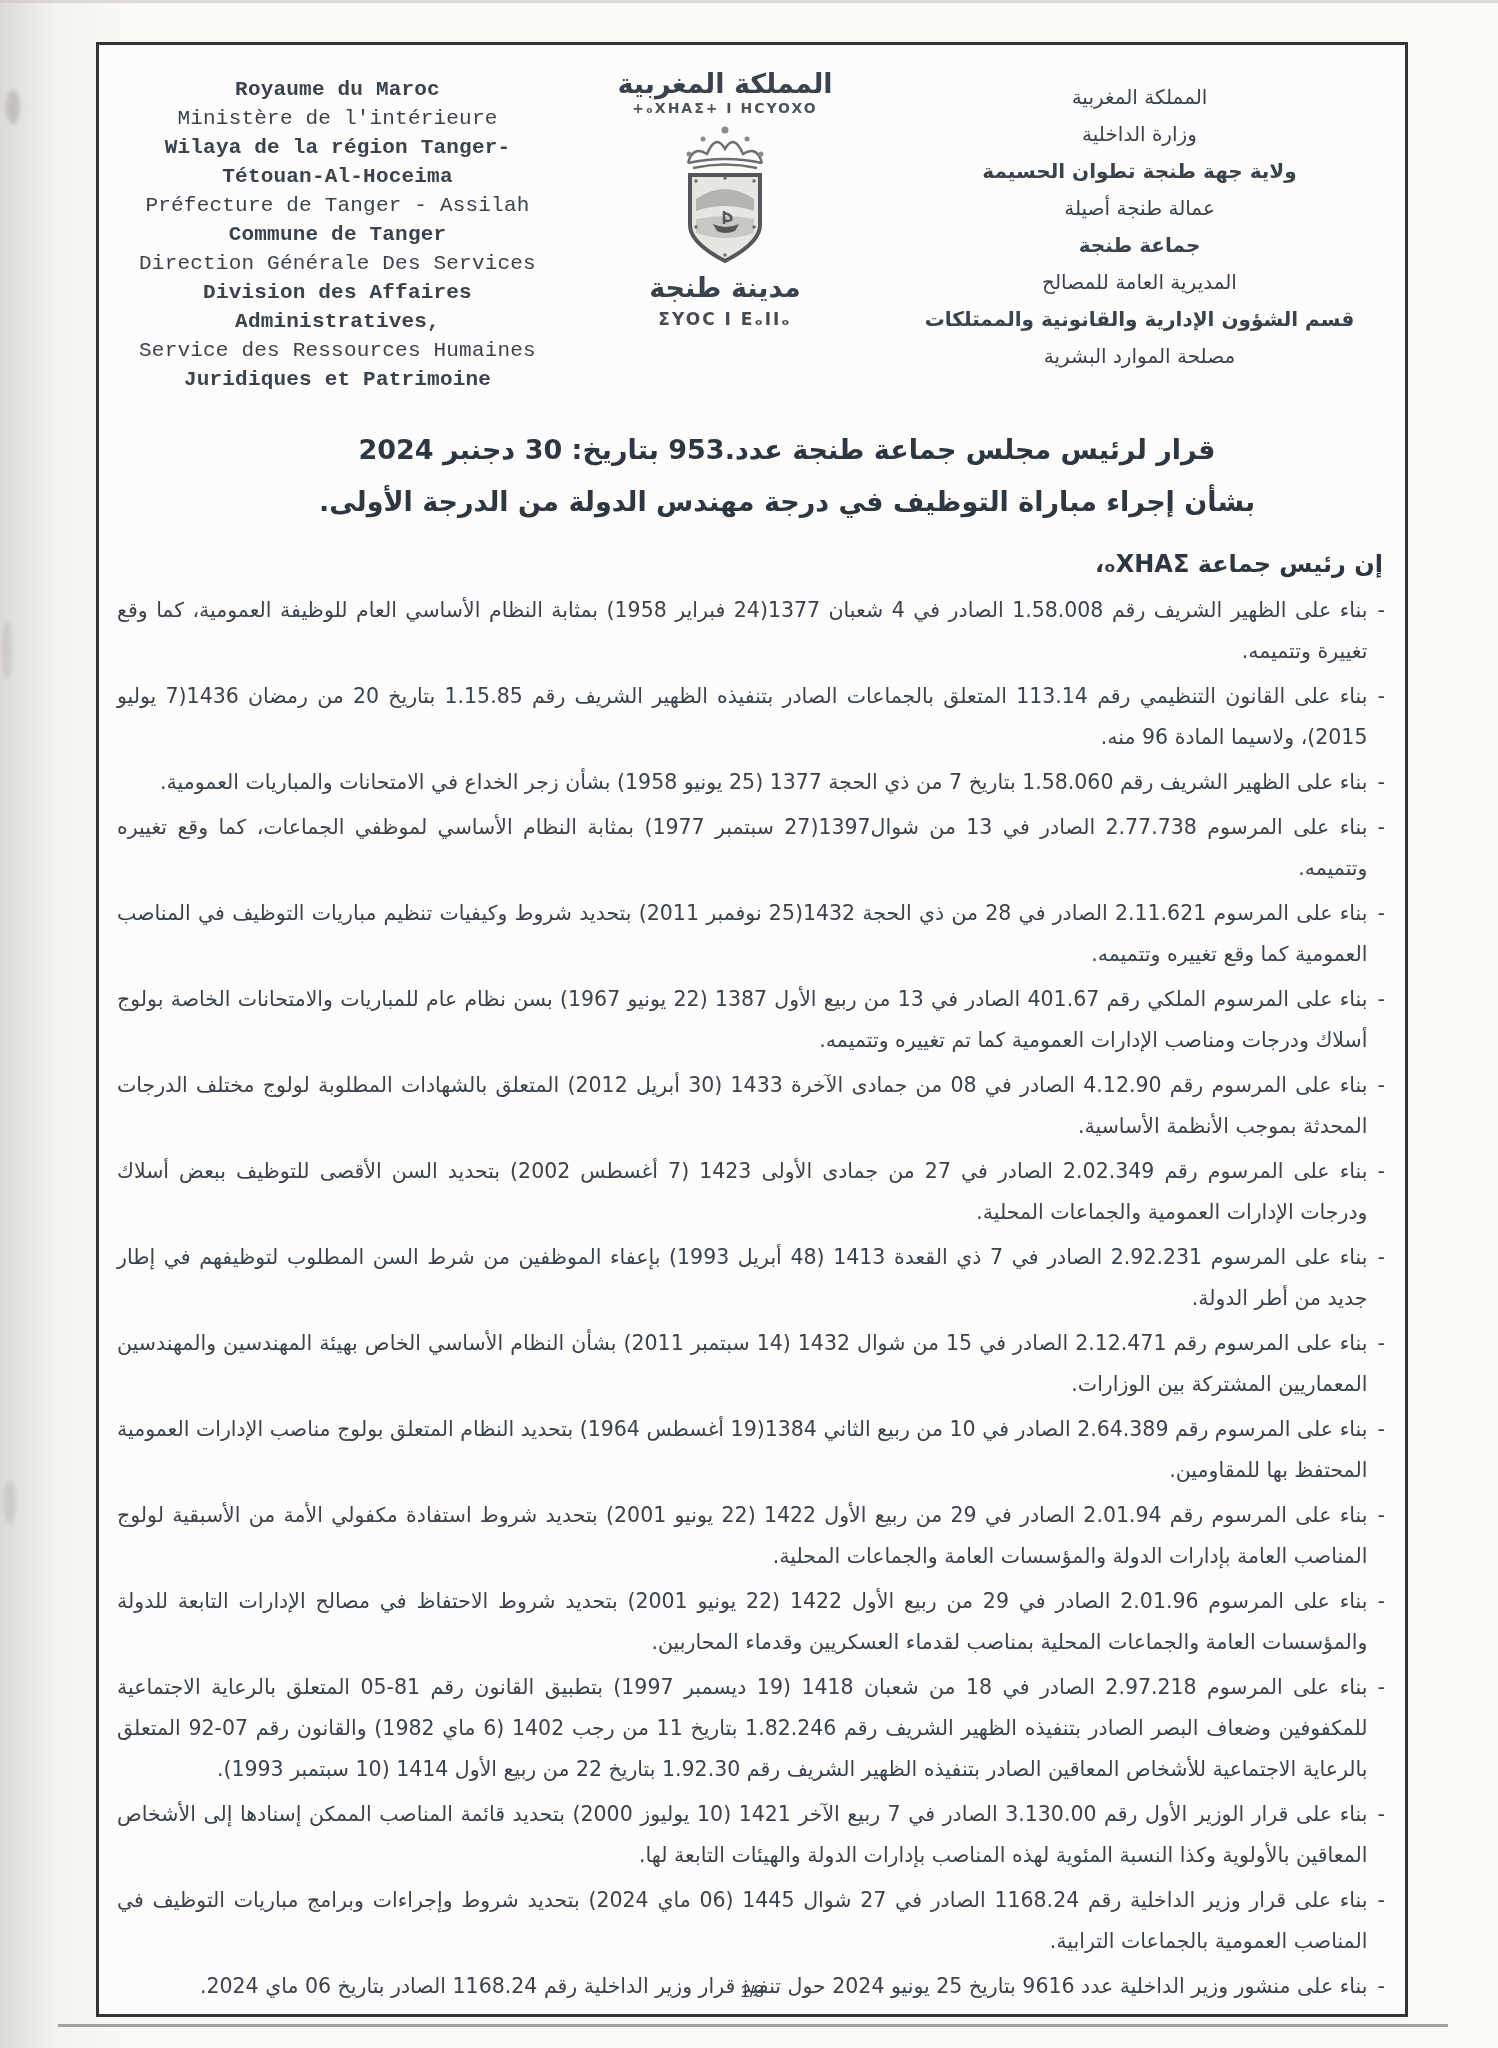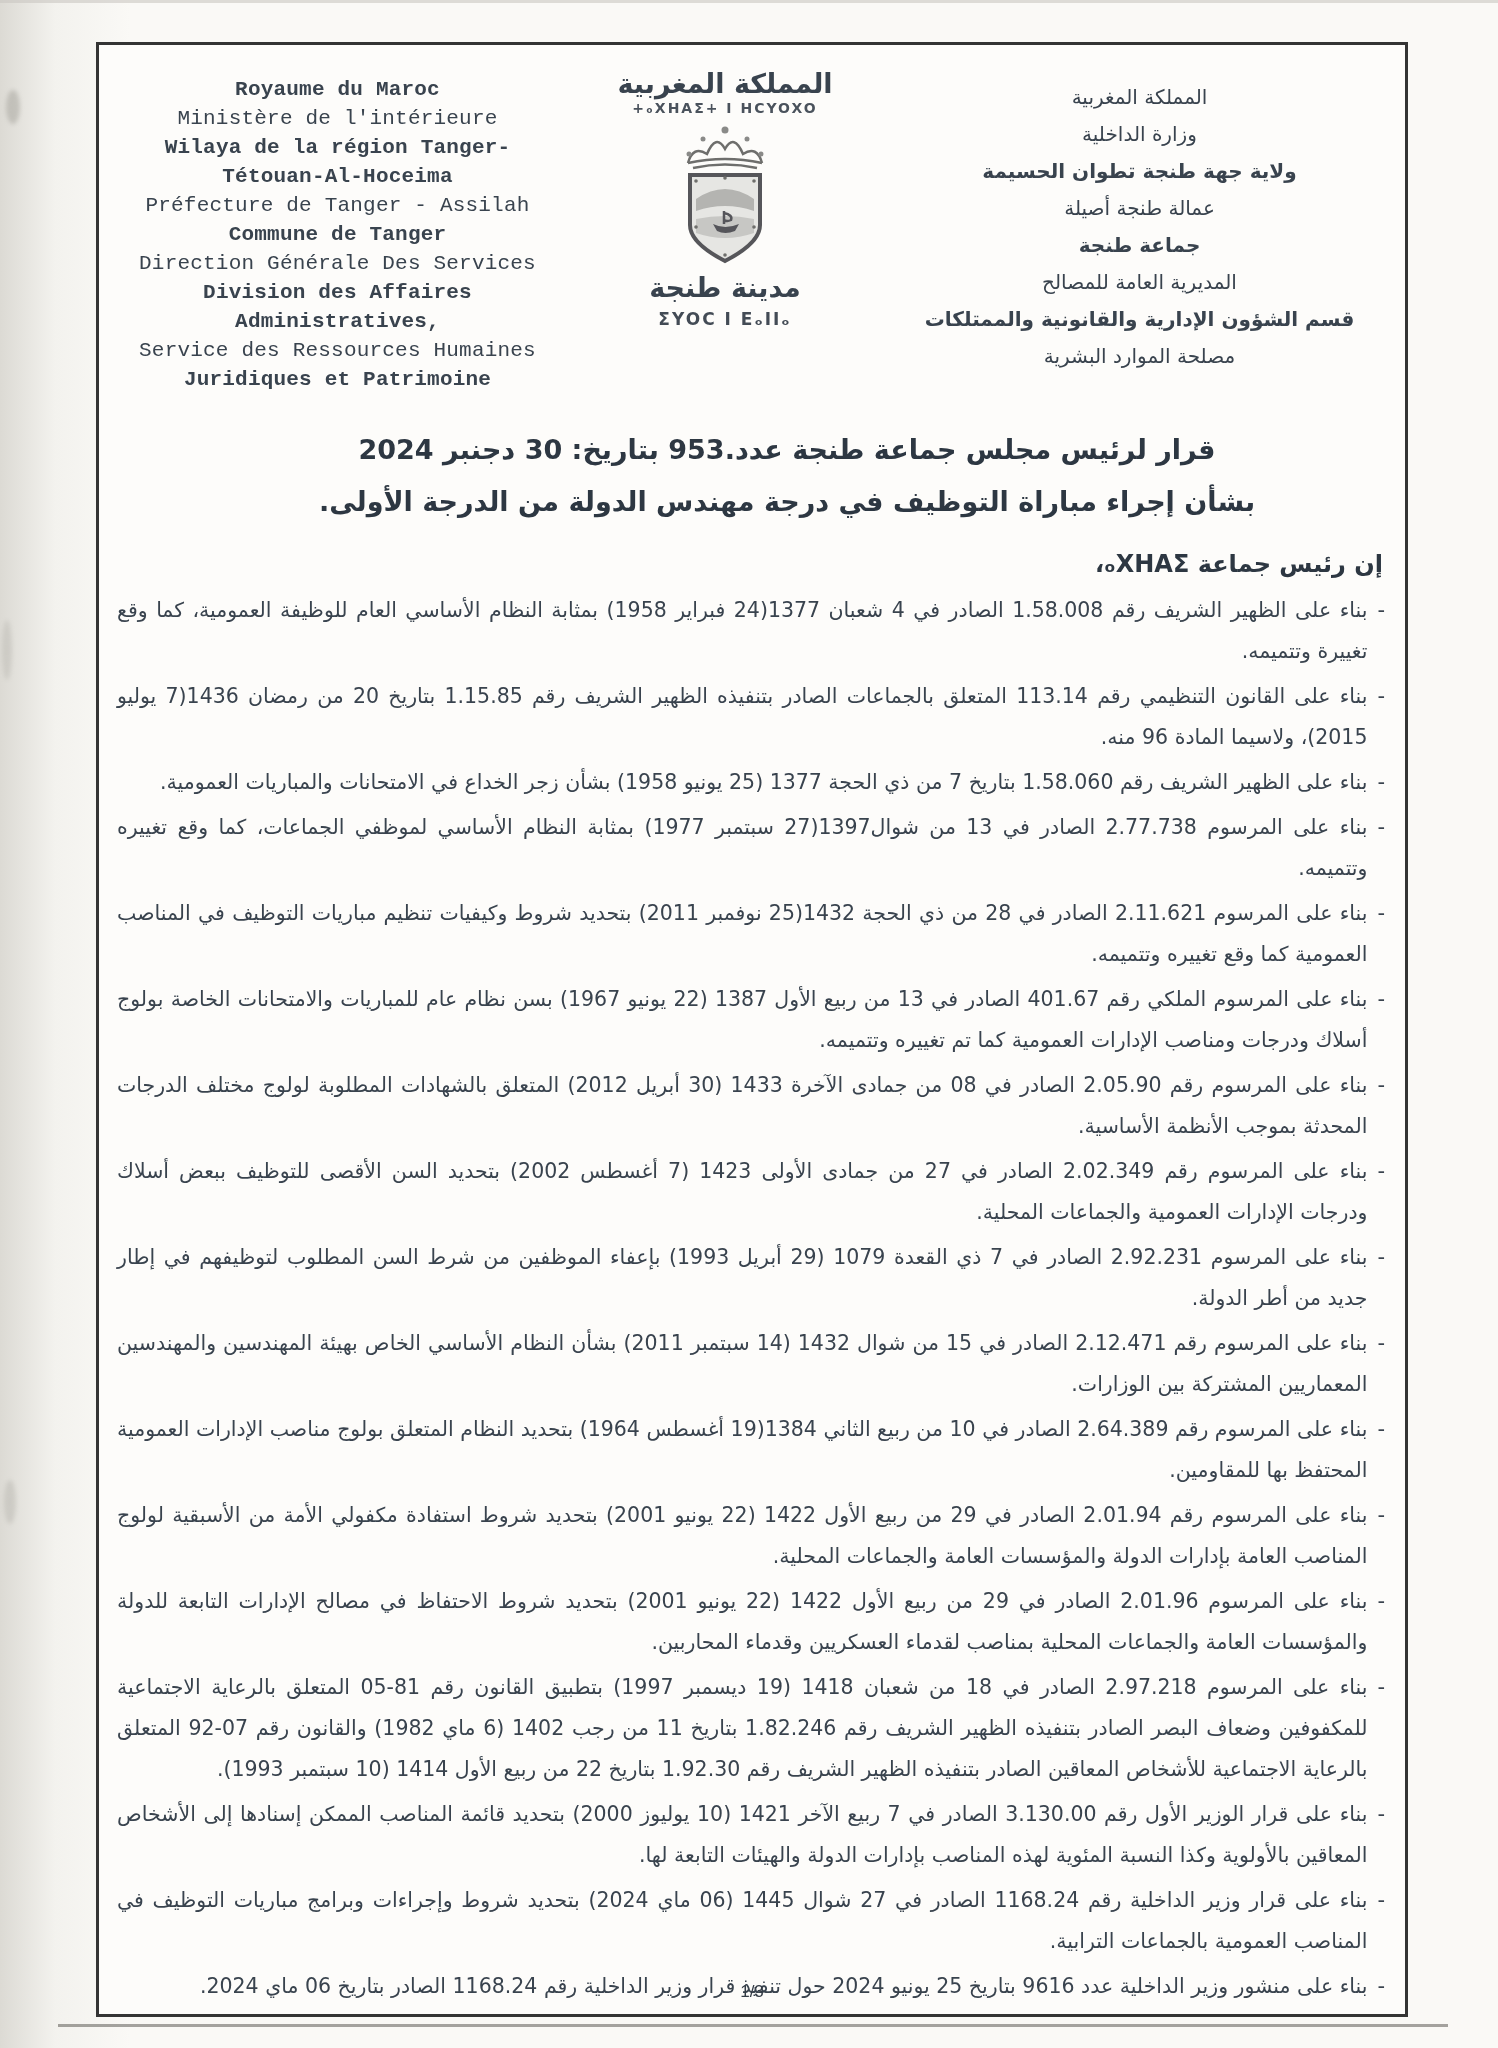--- a/index.html
+++ b/index.html
@@ -204,7 +204,7 @@
 
       <div class="bullet-item">
         <span class="bullet-dash">-</span>
-        <span class="bullet-text">بناء على المرسوم رقم 2.05.90 الصادر في 08 من جمادى الآخرة 1433 (30 أبريل 2012) المتعلق بالشهادات المطلوبة لولوج مختلف الدرجات المحدثة بموجب الأنظمة الأساسية.</span>
+        <span class="bullet-text">بناء على المرسوم رقم 4.12.90 الصادر في 08 من جمادى الآخرة 1433 (30 أبريل 2012) المتعلق بالشهادات المطلوبة لولوج مختلف الدرجات المحدثة بموجب الأنظمة الأساسية.</span>
       </div>
 
       <div class="bullet-item">

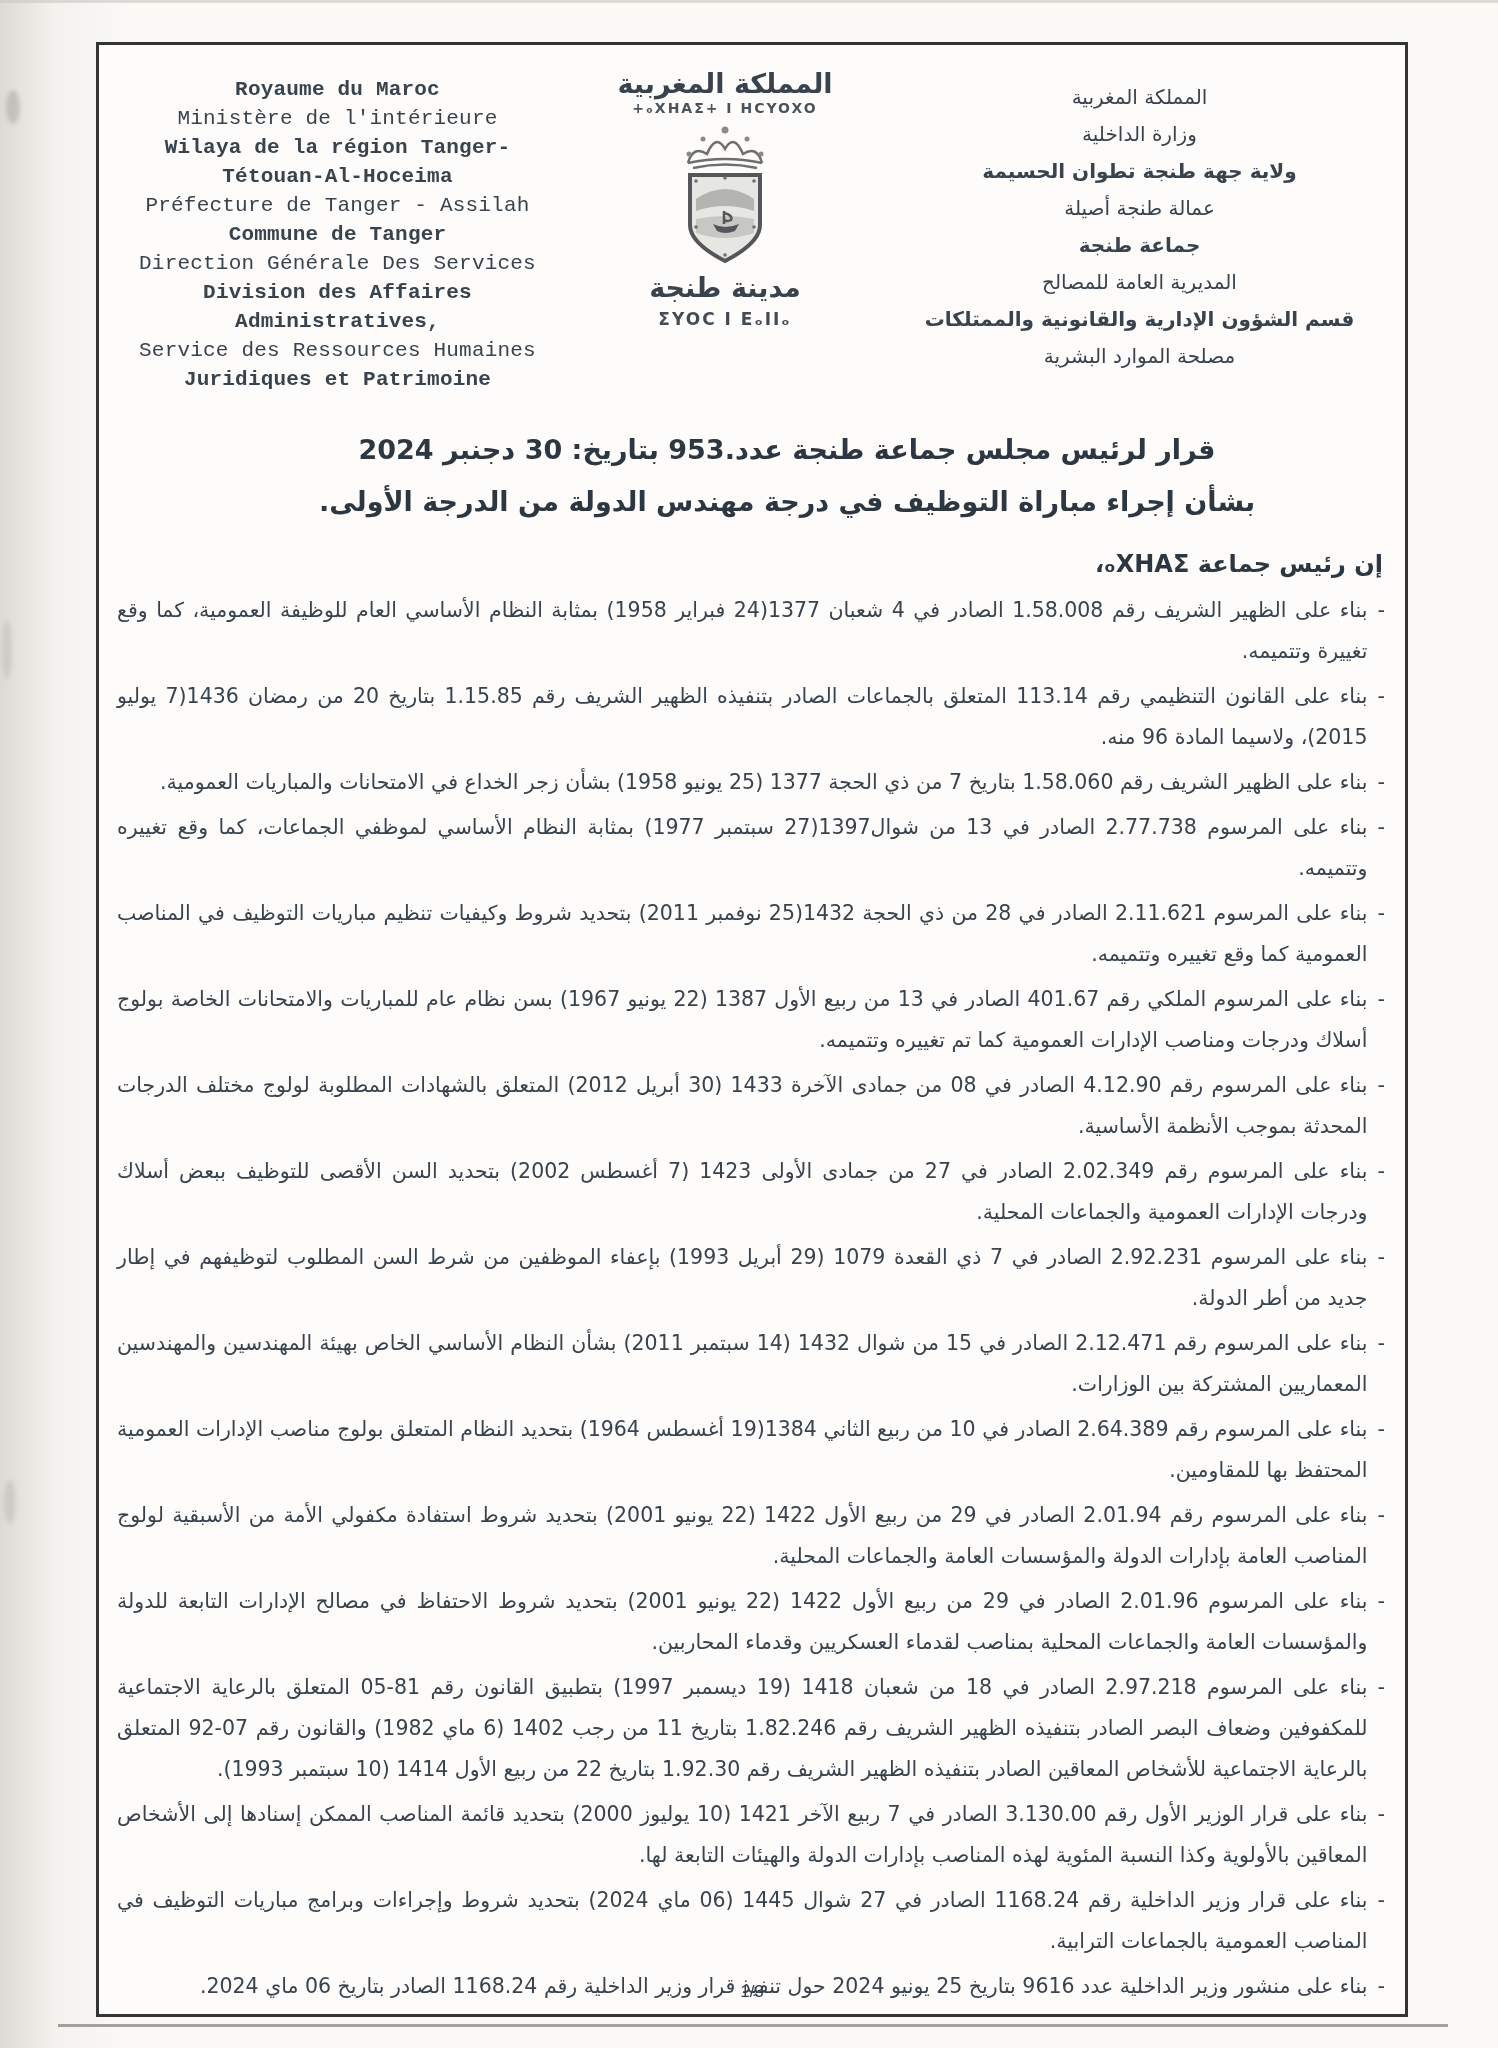--- a/index.html
+++ b/index.html
@@ -214,7 +214,7 @@
 
       <div class="bullet-item">
         <span class="bullet-dash">-</span>
-        <span class="bullet-text">بناء على المرسوم 2.92.231 الصادر في 7 ذي القعدة 1079 (29 أبريل 1993) بإعفاء الموظفين من شرط السن المطلوب لتوظيفهم في إطار جديد من أطر الدولة.</span>
+        <span class="bullet-text">بناء على المرسوم 2.92.231 الصادر في 7 ذي القعدة 1413 (48 أبريل 1993) بإعفاء الموظفين من شرط السن المطلوب لتوظيفهم في إطار جديد من أطر الدولة.</span>
       </div>
 
       <div class="bullet-item">

